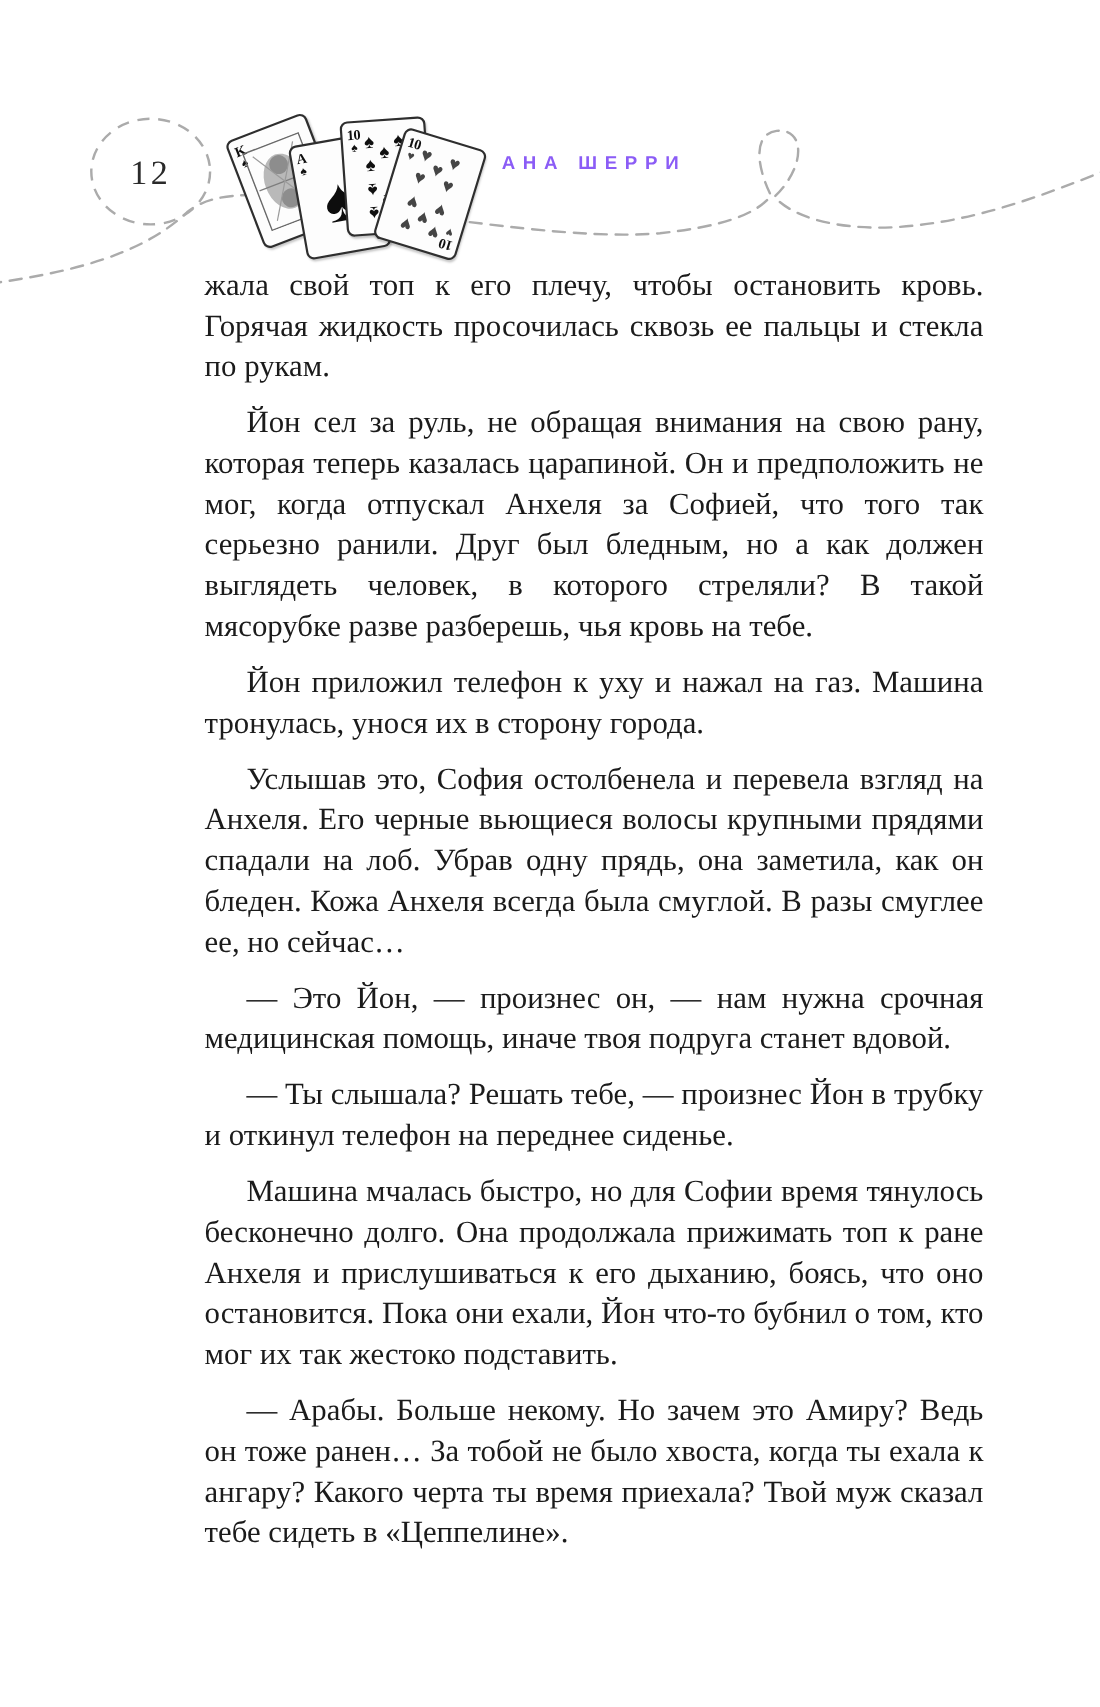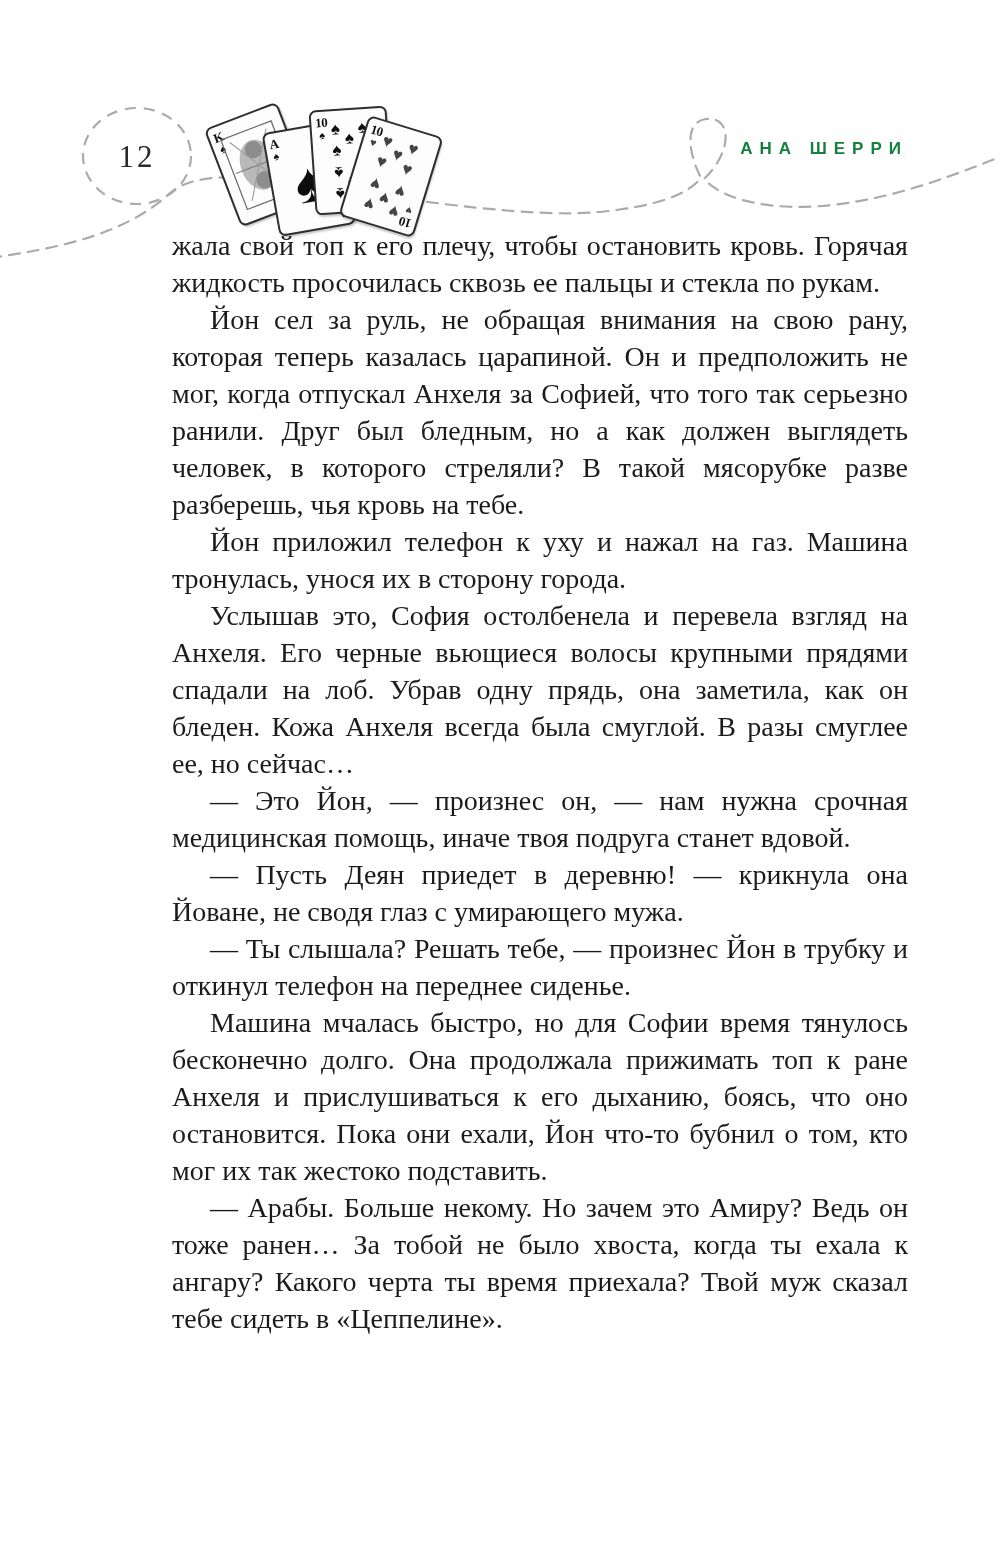--- a/index.html
+++ b/index.html
@@ -22,9 +22,9 @@
 
   .author{
     position:absolute;left:172px;top:139px;width:736px;
-    text-align:right;
+    text-align:center;
     font-family:"Liberation Sans", sans-serif;
-    font-size:17px;font-weight:700;letter-spacing:7px;color:#15803d;
+    font-size:17px;font-weight:700;letter-spacing:7px;color:#8b5cf6;
   }
 
   

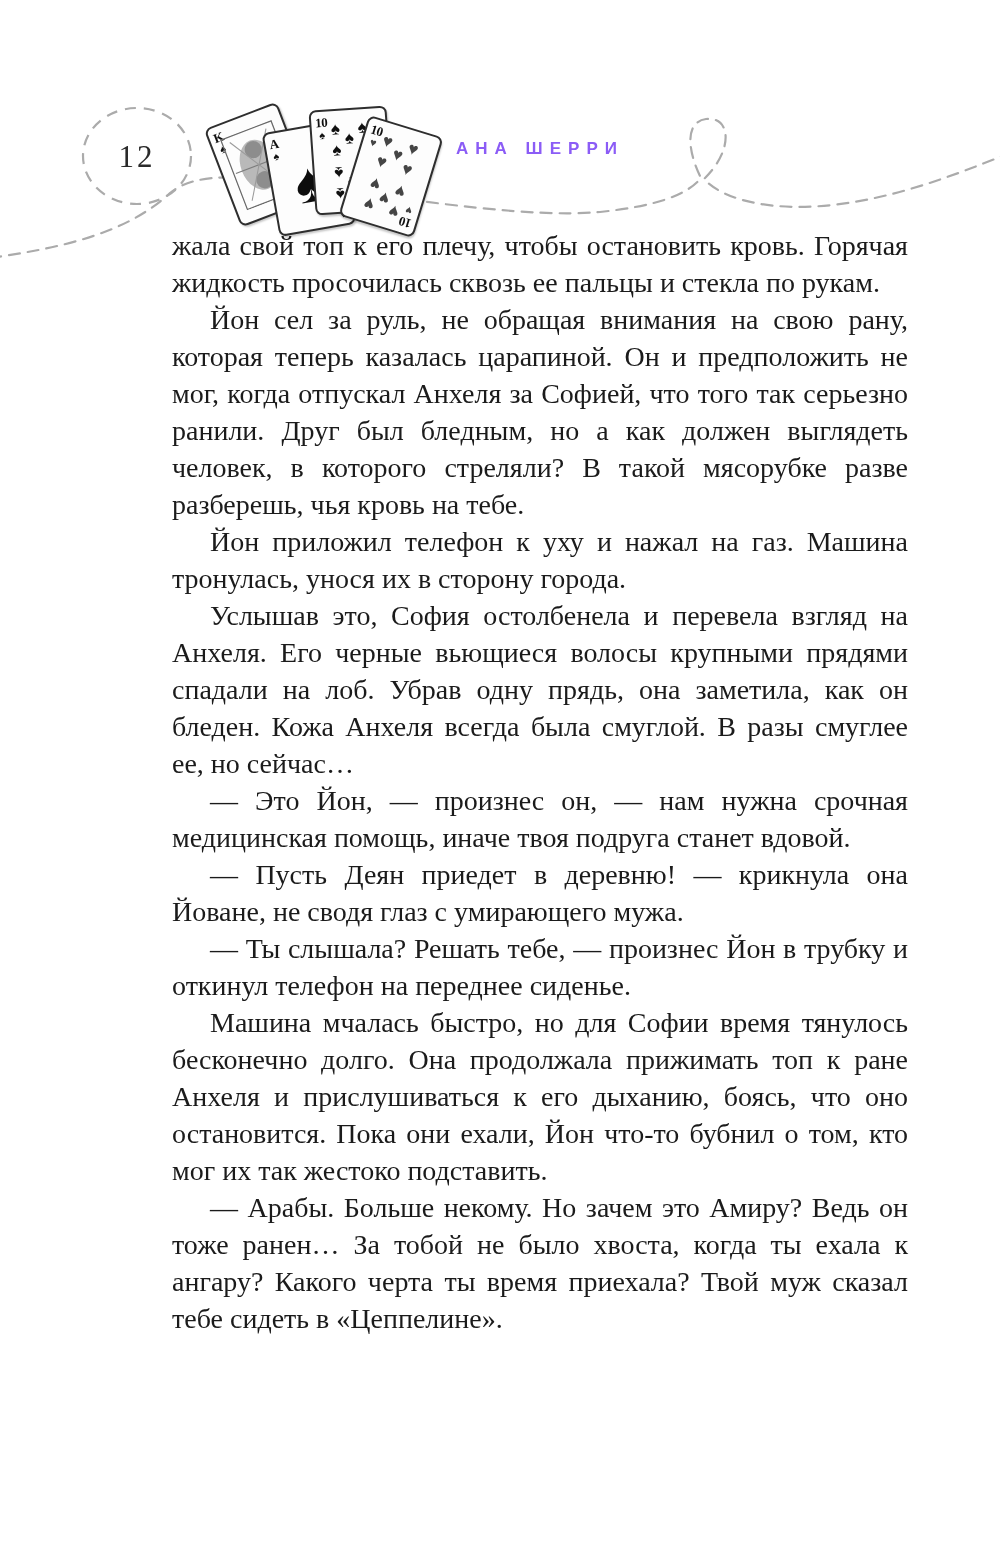--- a/index.html
+++ b/index.html
@@ -72,7 +72,7 @@
     font-size:28px;line-height:37px;color:#1b1b1b;
     text-align:justify;
   }
-  .text p{margin:0;text-indent:38px;}
+  .text p{margin:14px;text-indent:38px;}
   .text p.cont{text-indent:0;}
 </style>
 </head>

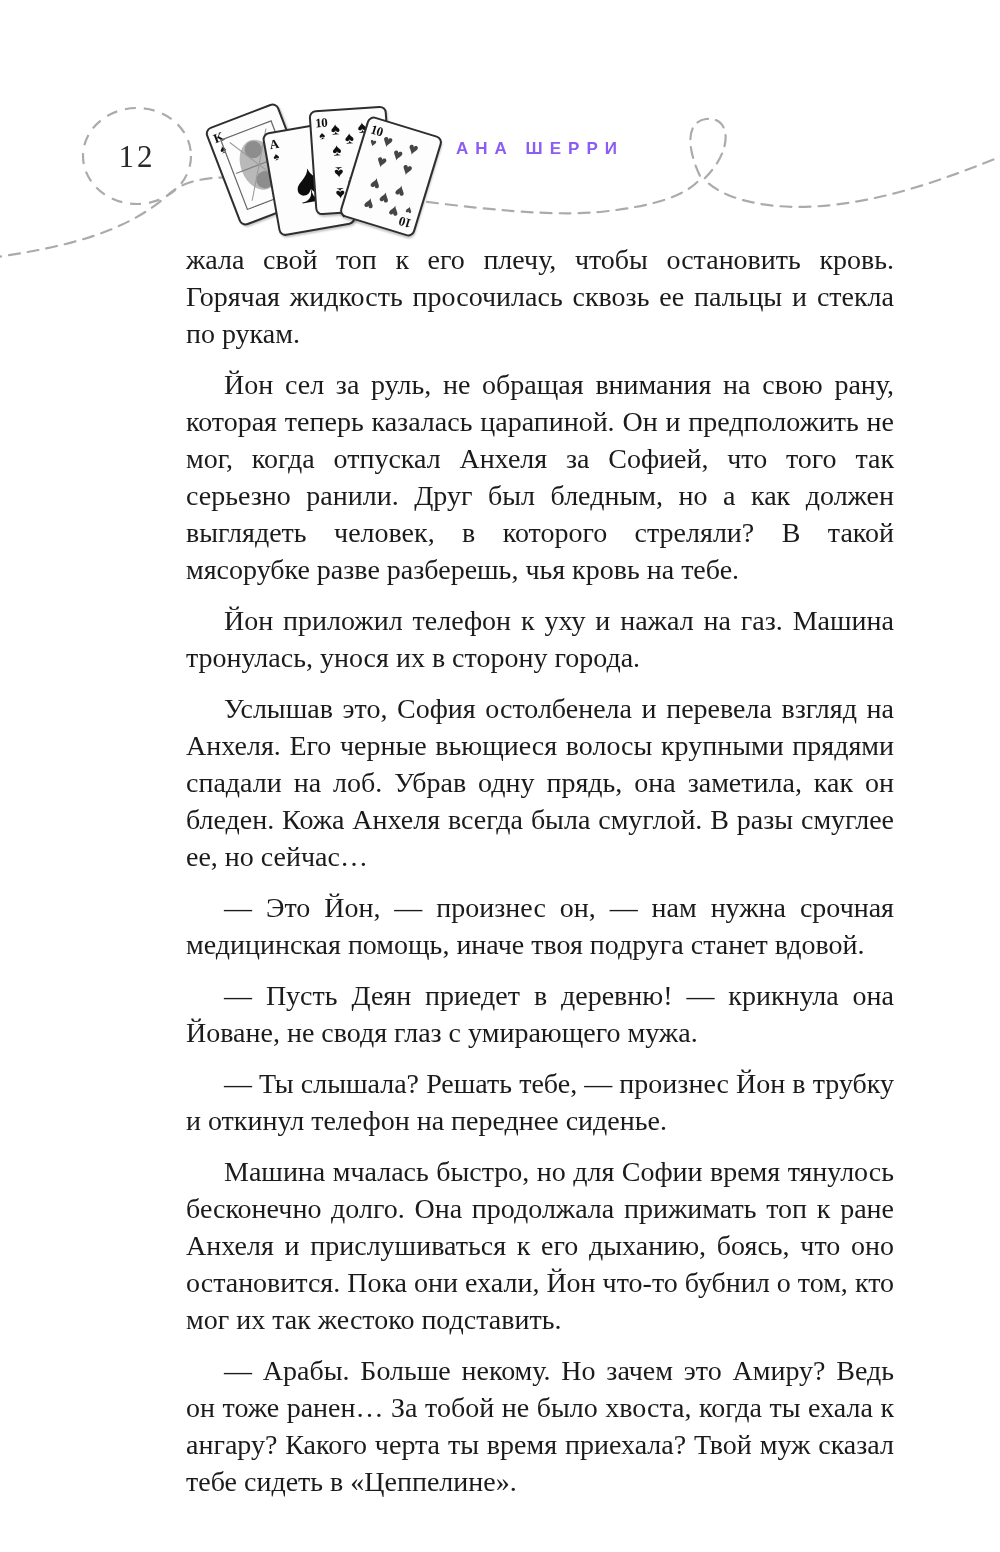--- a/index.html
+++ b/index.html
@@ -173,7 +173,6 @@
     <p>Йон приложил телефон к уху и нажал на газ. Машина тронулась, унося их в сторону города.</p>
     <p>Услышав это, София остолбенела и перевела взгляд на Анхеля. Его черные вьющиеся волосы крупными прядями спадали на лоб. Убрав одну прядь, она заметила, как он бледен. Кожа Анхеля всегда была смуглой. В разы смуглее ее, но сейчас…</p>
     <p>— Это Йон, — произнес он, — нам нужна срочная медицинская помощь, иначе твоя подруга станет вдовой.</p>
-    <p>— Пусть Деян приедет в деревню! — крикнула она Йоване, не сводя глаз с умирающего мужа.</p>
     <p>— Ты слышала? Решать тебе, — произнес Йон в трубку и откинул телефон на переднее сиденье.</p>
     <p>Машина мчалась быстро, но для Софии время тянулось бесконечно долго. Она продолжала прижимать топ к ране Анхеля и прислушиваться к его дыханию, боясь, что оно остановится. Пока они ехали, Йон что-то бубнил о том, кто мог их так жестоко подставить.</p>
     <p>— Арабы. Больше некому. Но зачем это Амиру? Ведь он тоже ранен… За тобой не было хвоста, когда ты ехала к ангару? Какого черта ты время приехала? Твой муж сказал тебе сидеть в «Цеппелине».</p>

